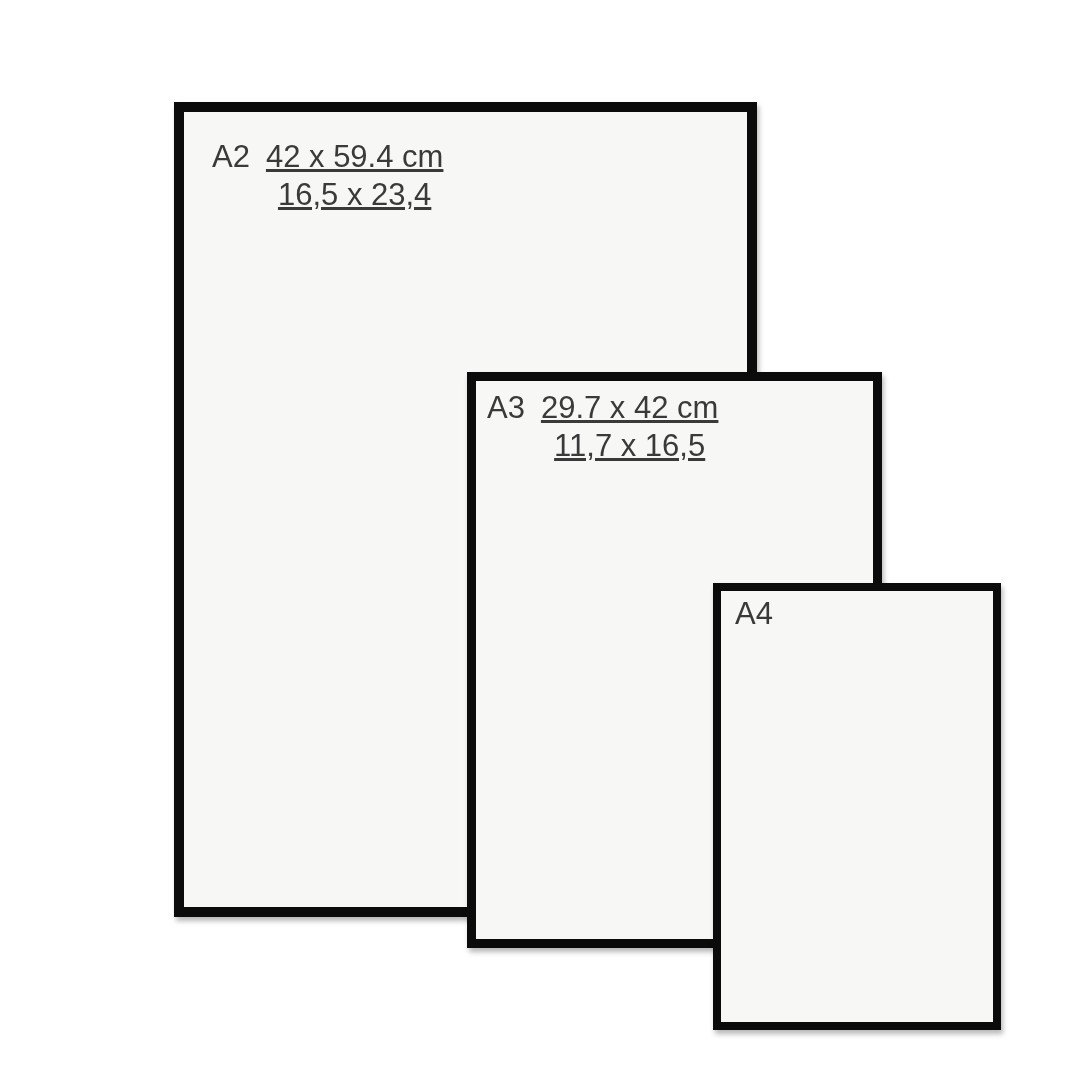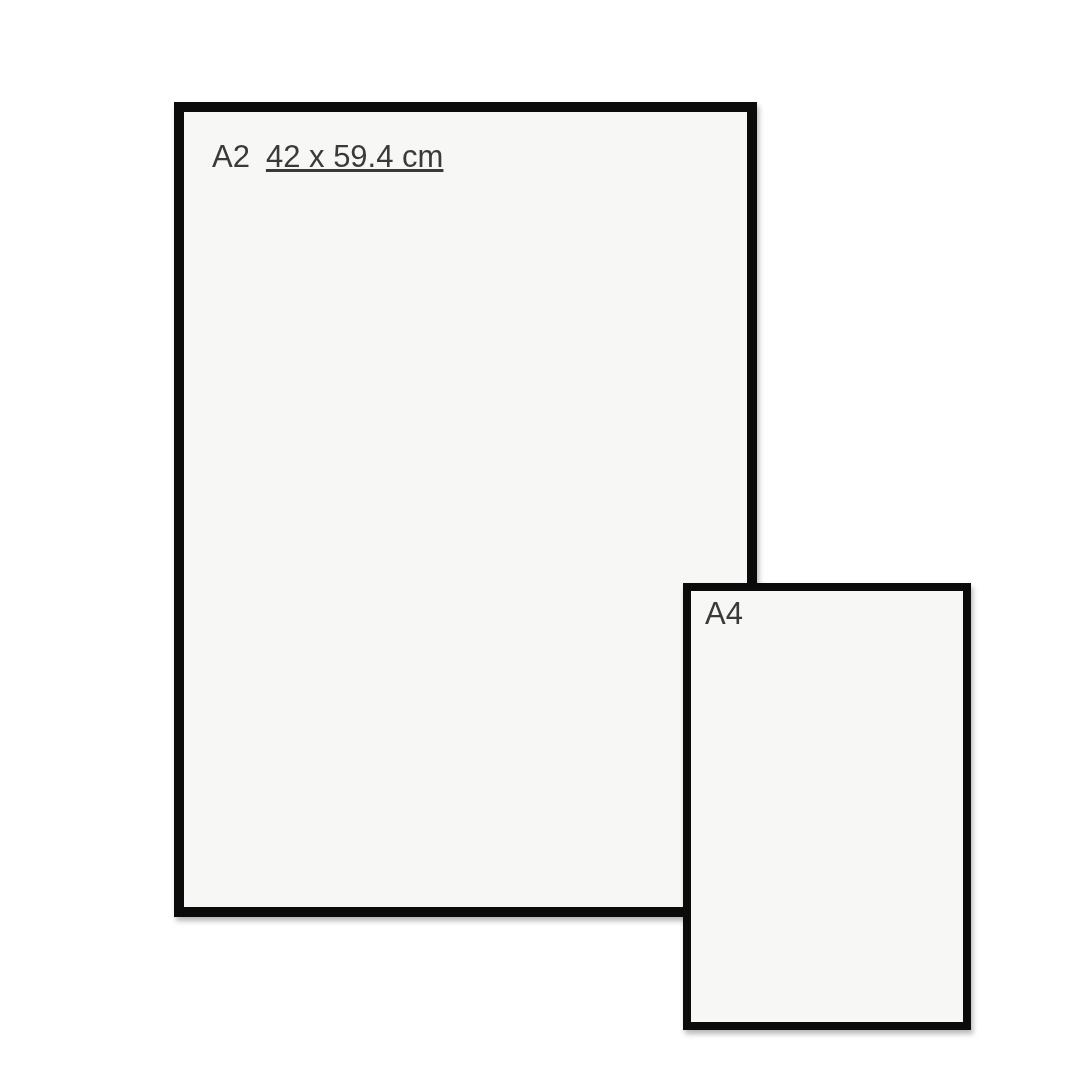--- a/index.html
+++ b/index.html
@@ -77,6 +77,7 @@
       <span class="size-label">A2</span>
       <span class="dims">
         <div>42 x 59.4 cm</div>
+        <div>16,5 x 23,4</div>
       </span>
     </div>
   </div>

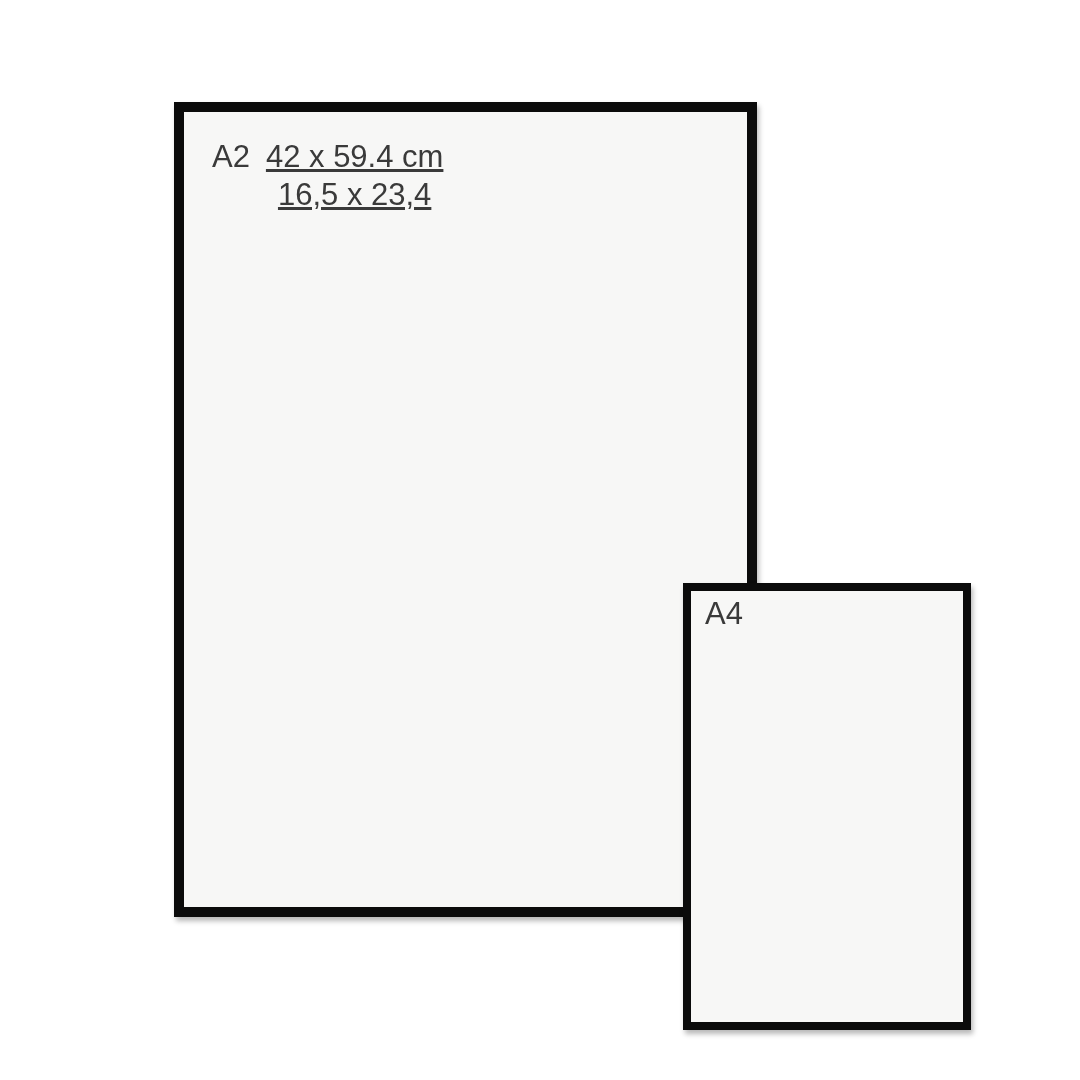--- a/index.html
+++ b/index.html
@@ -82,6 +82,15 @@
     </div>
   </div>
 
+  <div class="frame frame-a3">
+    <div class="size-info">
+      <span class="size-label">A3</span>
+      <span class="dims">
+        <div>29.7 x 42 cm</div>
+        <div>11,7 x 16,5</div>
+      </span>
+    </div>
+  </div>
 
   <div class="frame frame-a4">
     <div class="size-info">

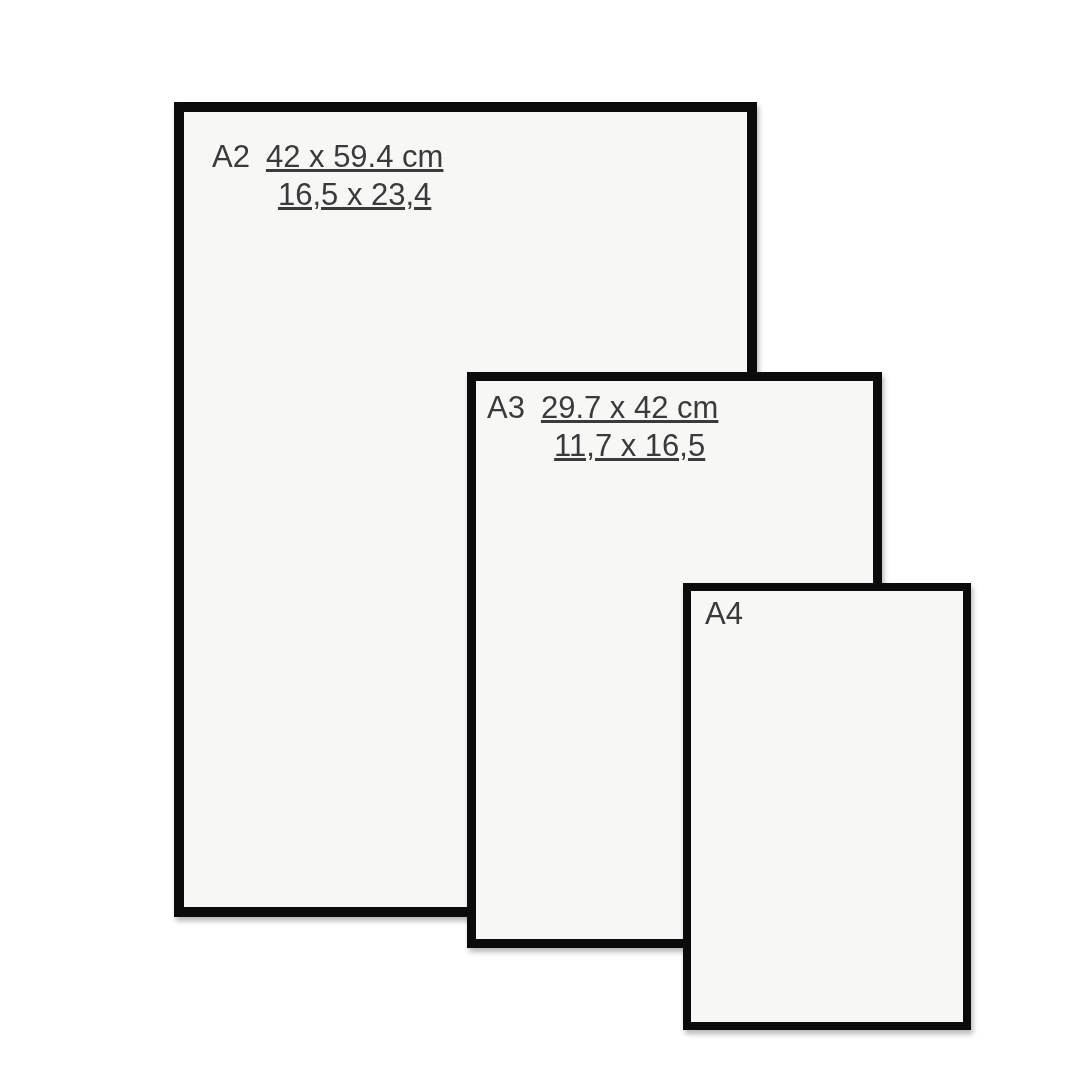--- a/index.html
+++ b/index.html
@@ -41,7 +41,7 @@
     z-index: 2;
   }
   .frame-a4 {
-    left: 644px;
+    left: 674px;
     top: 583px;
     width: 288px;
     height: 447px;

